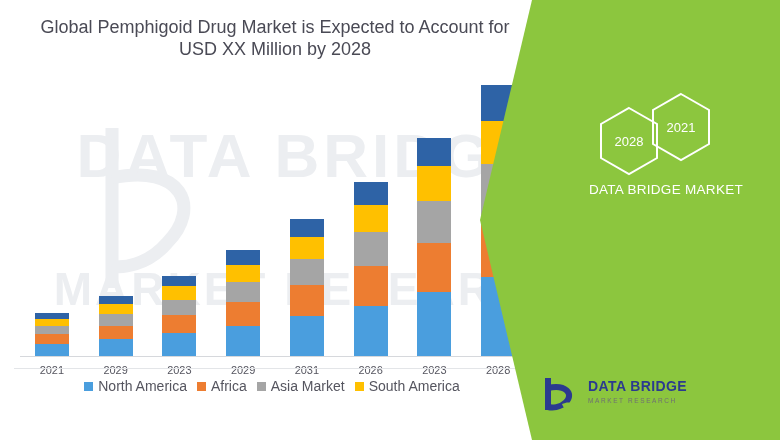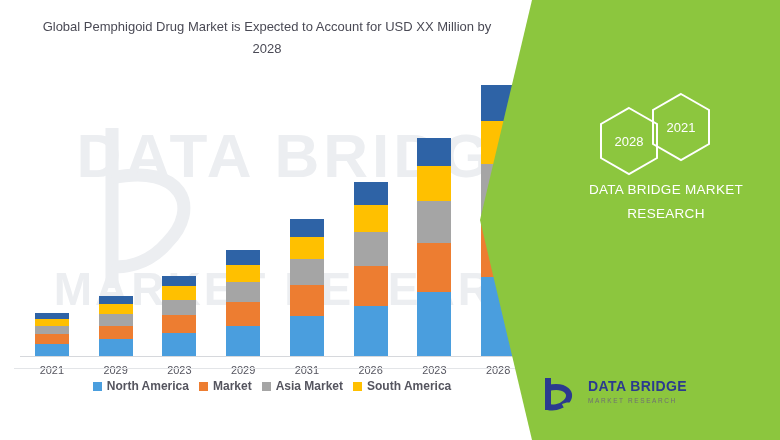--- a/index.html
+++ b/index.html
@@ -34,8 +34,8 @@
   .logo-text .t2{color:#6f6f73;font-size:6.5px;letter-spacing:1.6px;margin-top:3px;}
 
   
-  .chart-title{position:absolute;top:16px;left:32px;width:470px;text-align:center;
-     color:#4a4a55;font-size:13px;line-height:22px;}
+  .chart-title{position:absolute;top:16px;left:40px;width:470px;text-align:center;
+     color:#4a4a55;font-size:18px;line-height:22px;}
   .watermark{position:absolute;top:120px;left:28px;width:560px;height:220px;
      color:#eceef1;font-size:62px;font-weight:bold;letter-spacing:4px;
      display:flex;align-items:flex-start;justify-content:center;pointer-events:none;}

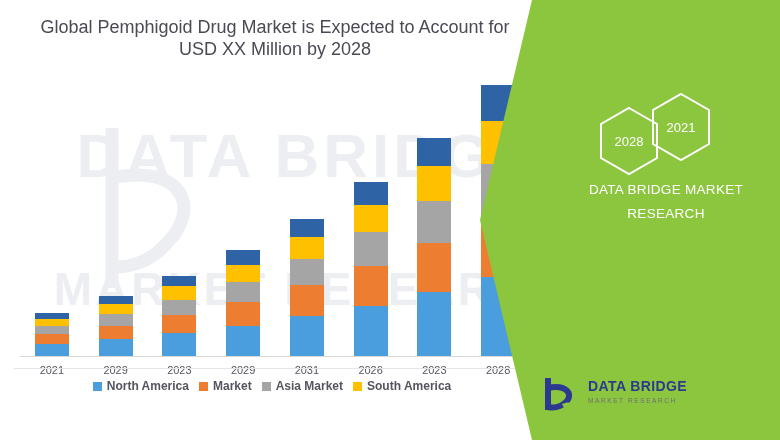--- a/index.html
+++ b/index.html
@@ -186,7 +186,6 @@
   </div>
 
   <div class="brand-line l1">DATA BRIDGE MARKET</div>
-  <div class="brand-line l2">RESEARCH</div>
 
   <div class="logo">
     <svg class="logo-mark" viewBox="0 0 40 40">

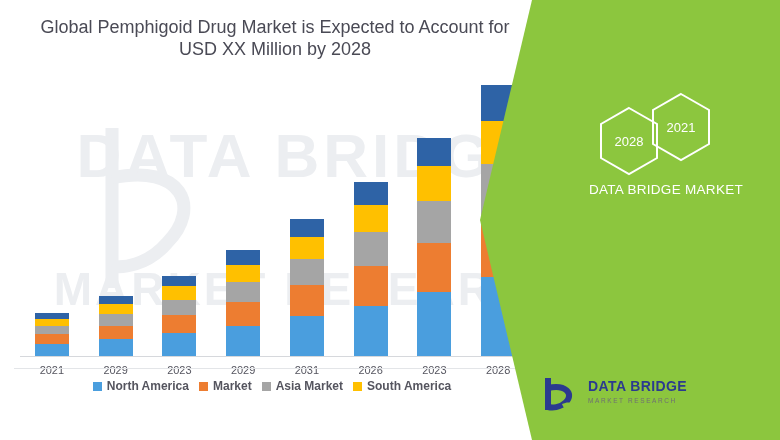--- a/index.html
+++ b/index.html
@@ -59,7 +59,7 @@
      display:flex;align-items:center;justify-content:center;gap:10px;}
   .legend .item{display:flex;align-items:center;gap:5px;}
   .legend .sw{width:9px;height:9px;display:inline-block;}
-  .legend .lb{color:#55555f;font-size:12px;font-weight:bold;}
+  .legend .lb{color:#55555f;font-size:14px;}
   .sep{position:absolute;left:14px;top:368px;width:516px;height:1px;background:#e3e5e8;}
 </style>
 </head>

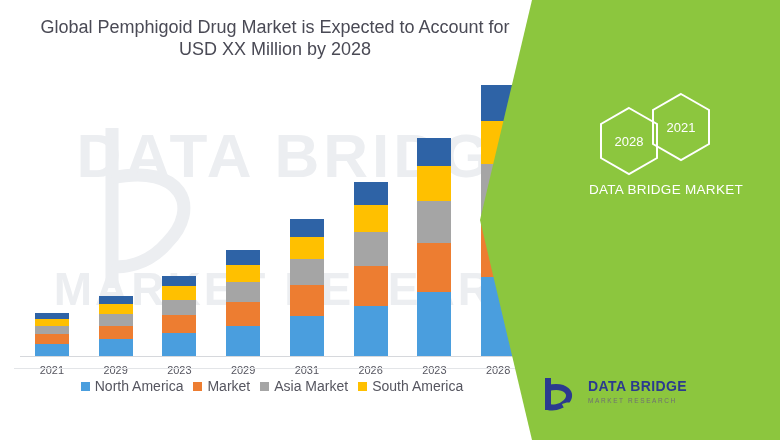--- a/index.html
+++ b/index.html
@@ -156,7 +156,7 @@
       </div>
       <div class="item">
         <span class="sw" style="background: rgb(237, 125, 49);"></span>
-        <span class="lb">Market</span>
+        <span class="lb">Africa</span>
       </div>
       <div class="item">
         <span class="sw" style="background: rgb(165, 165, 165);"></span>

